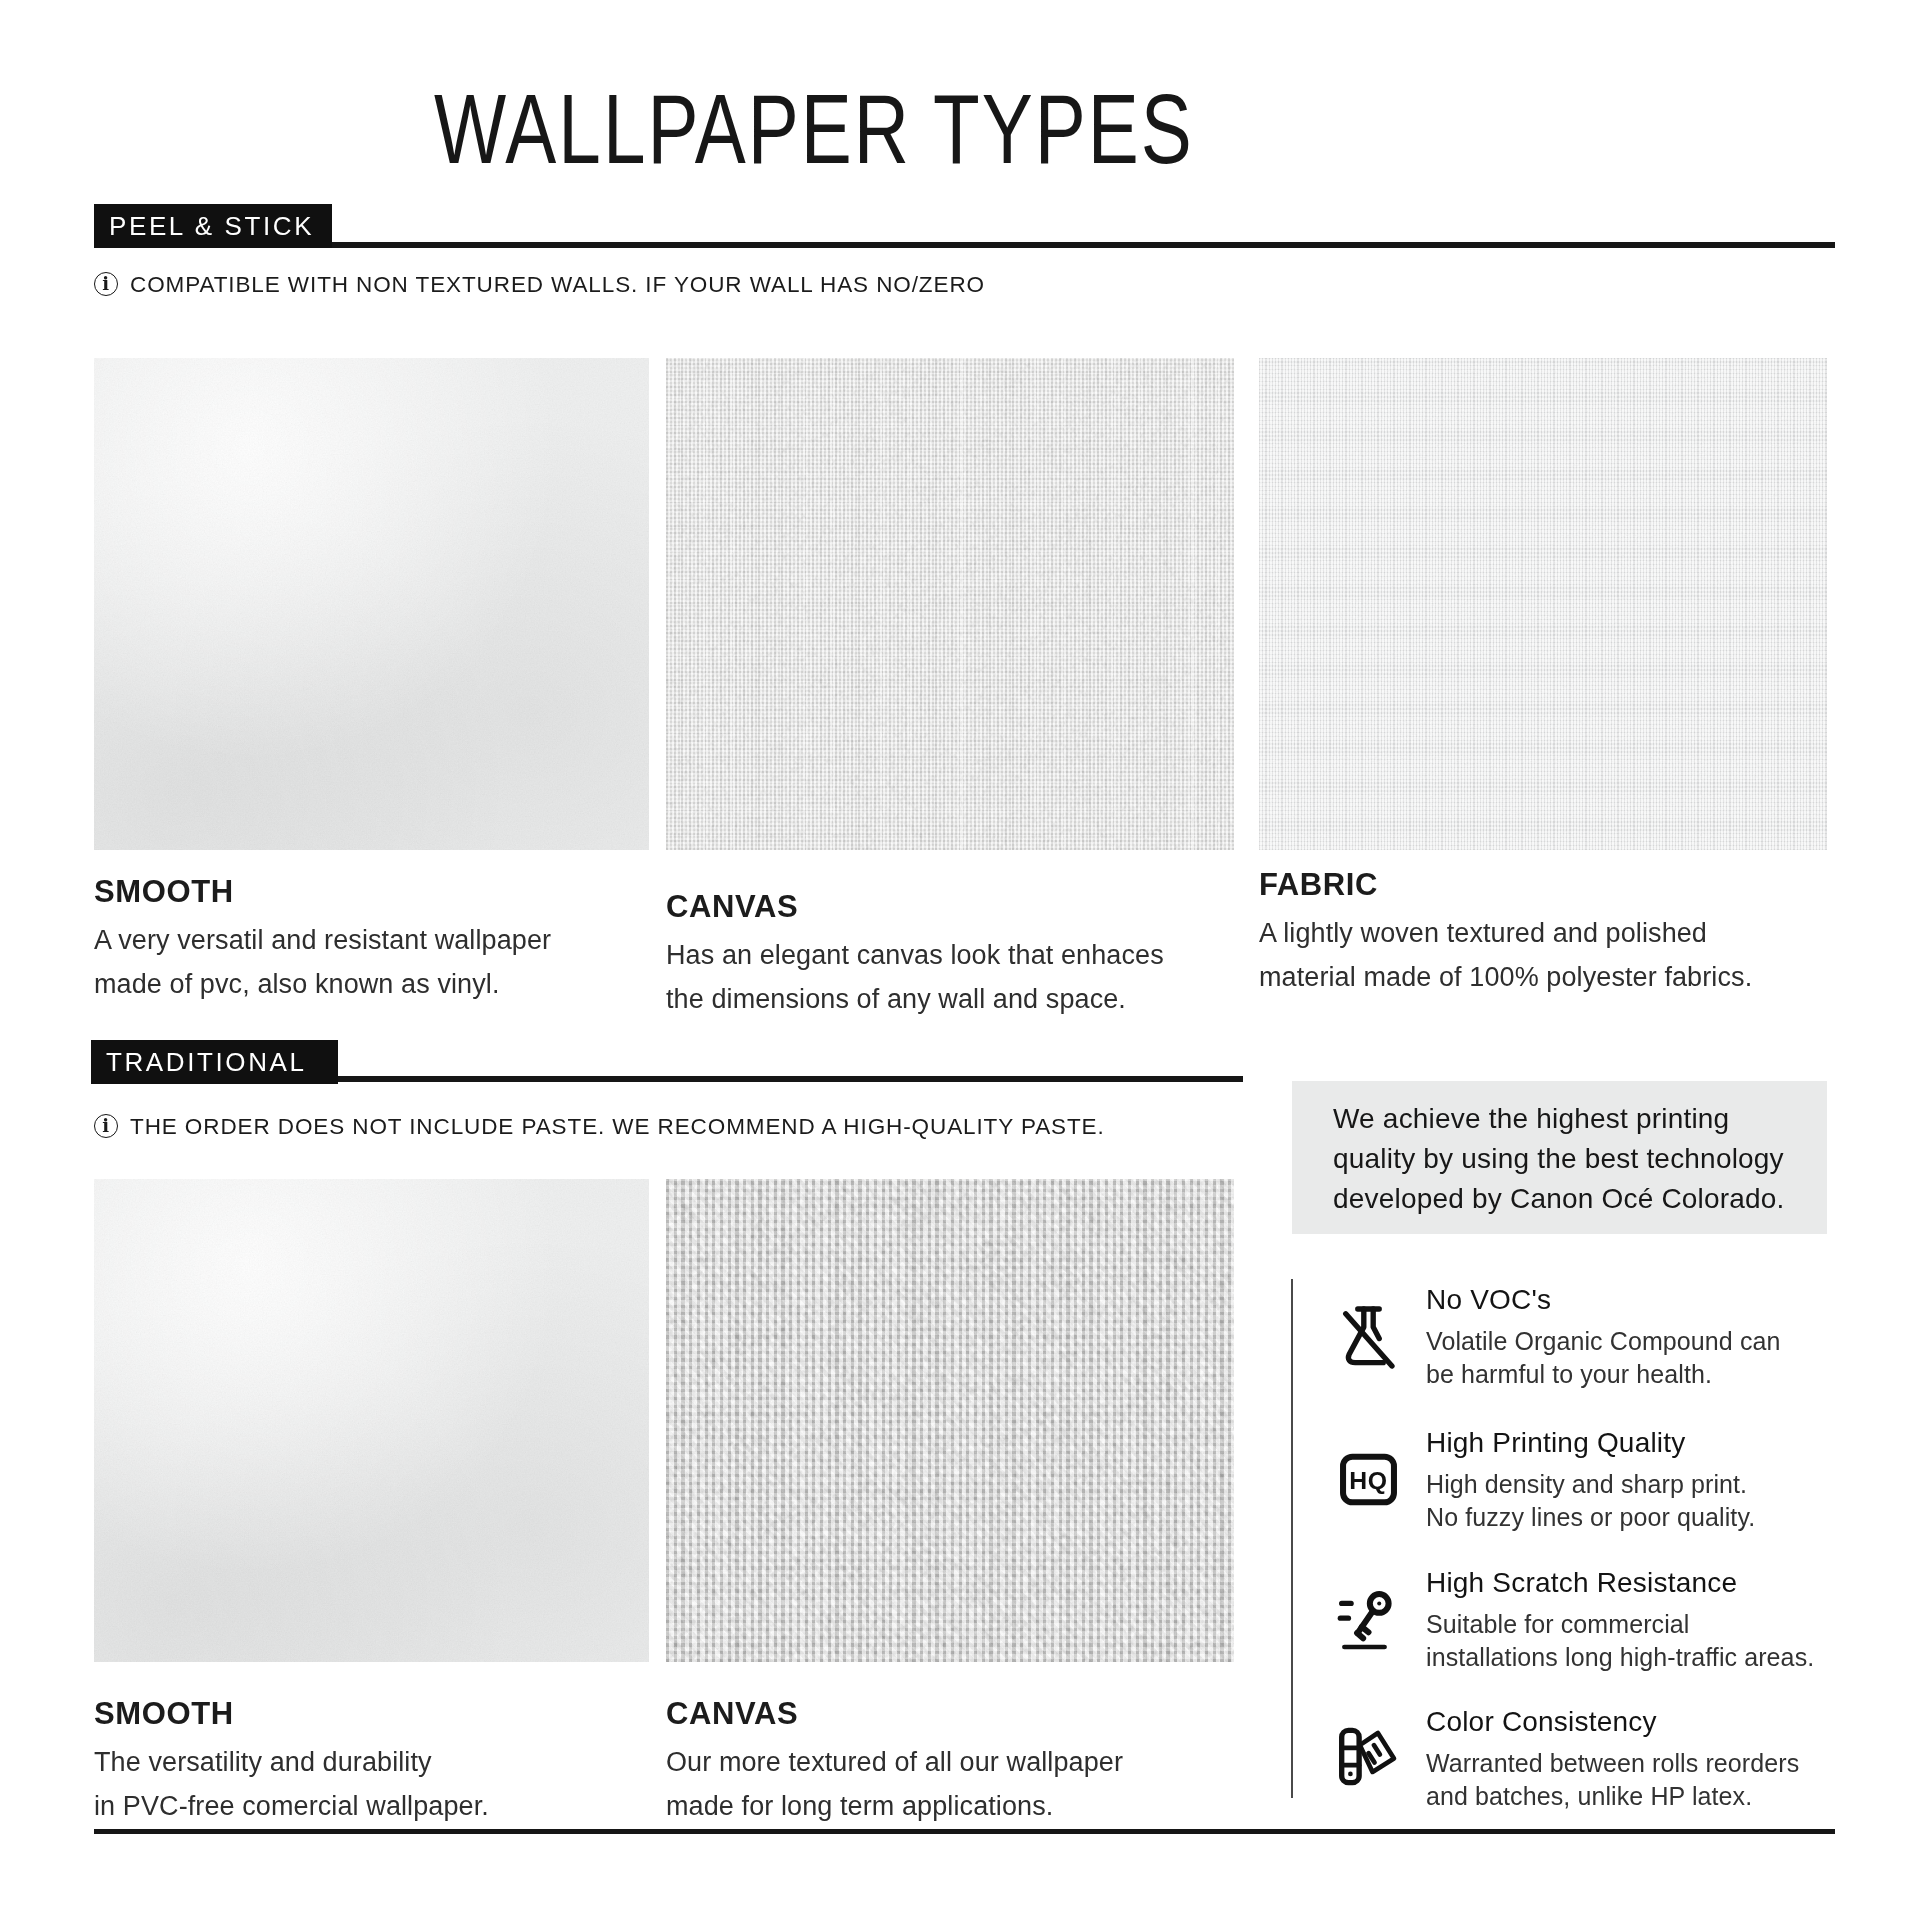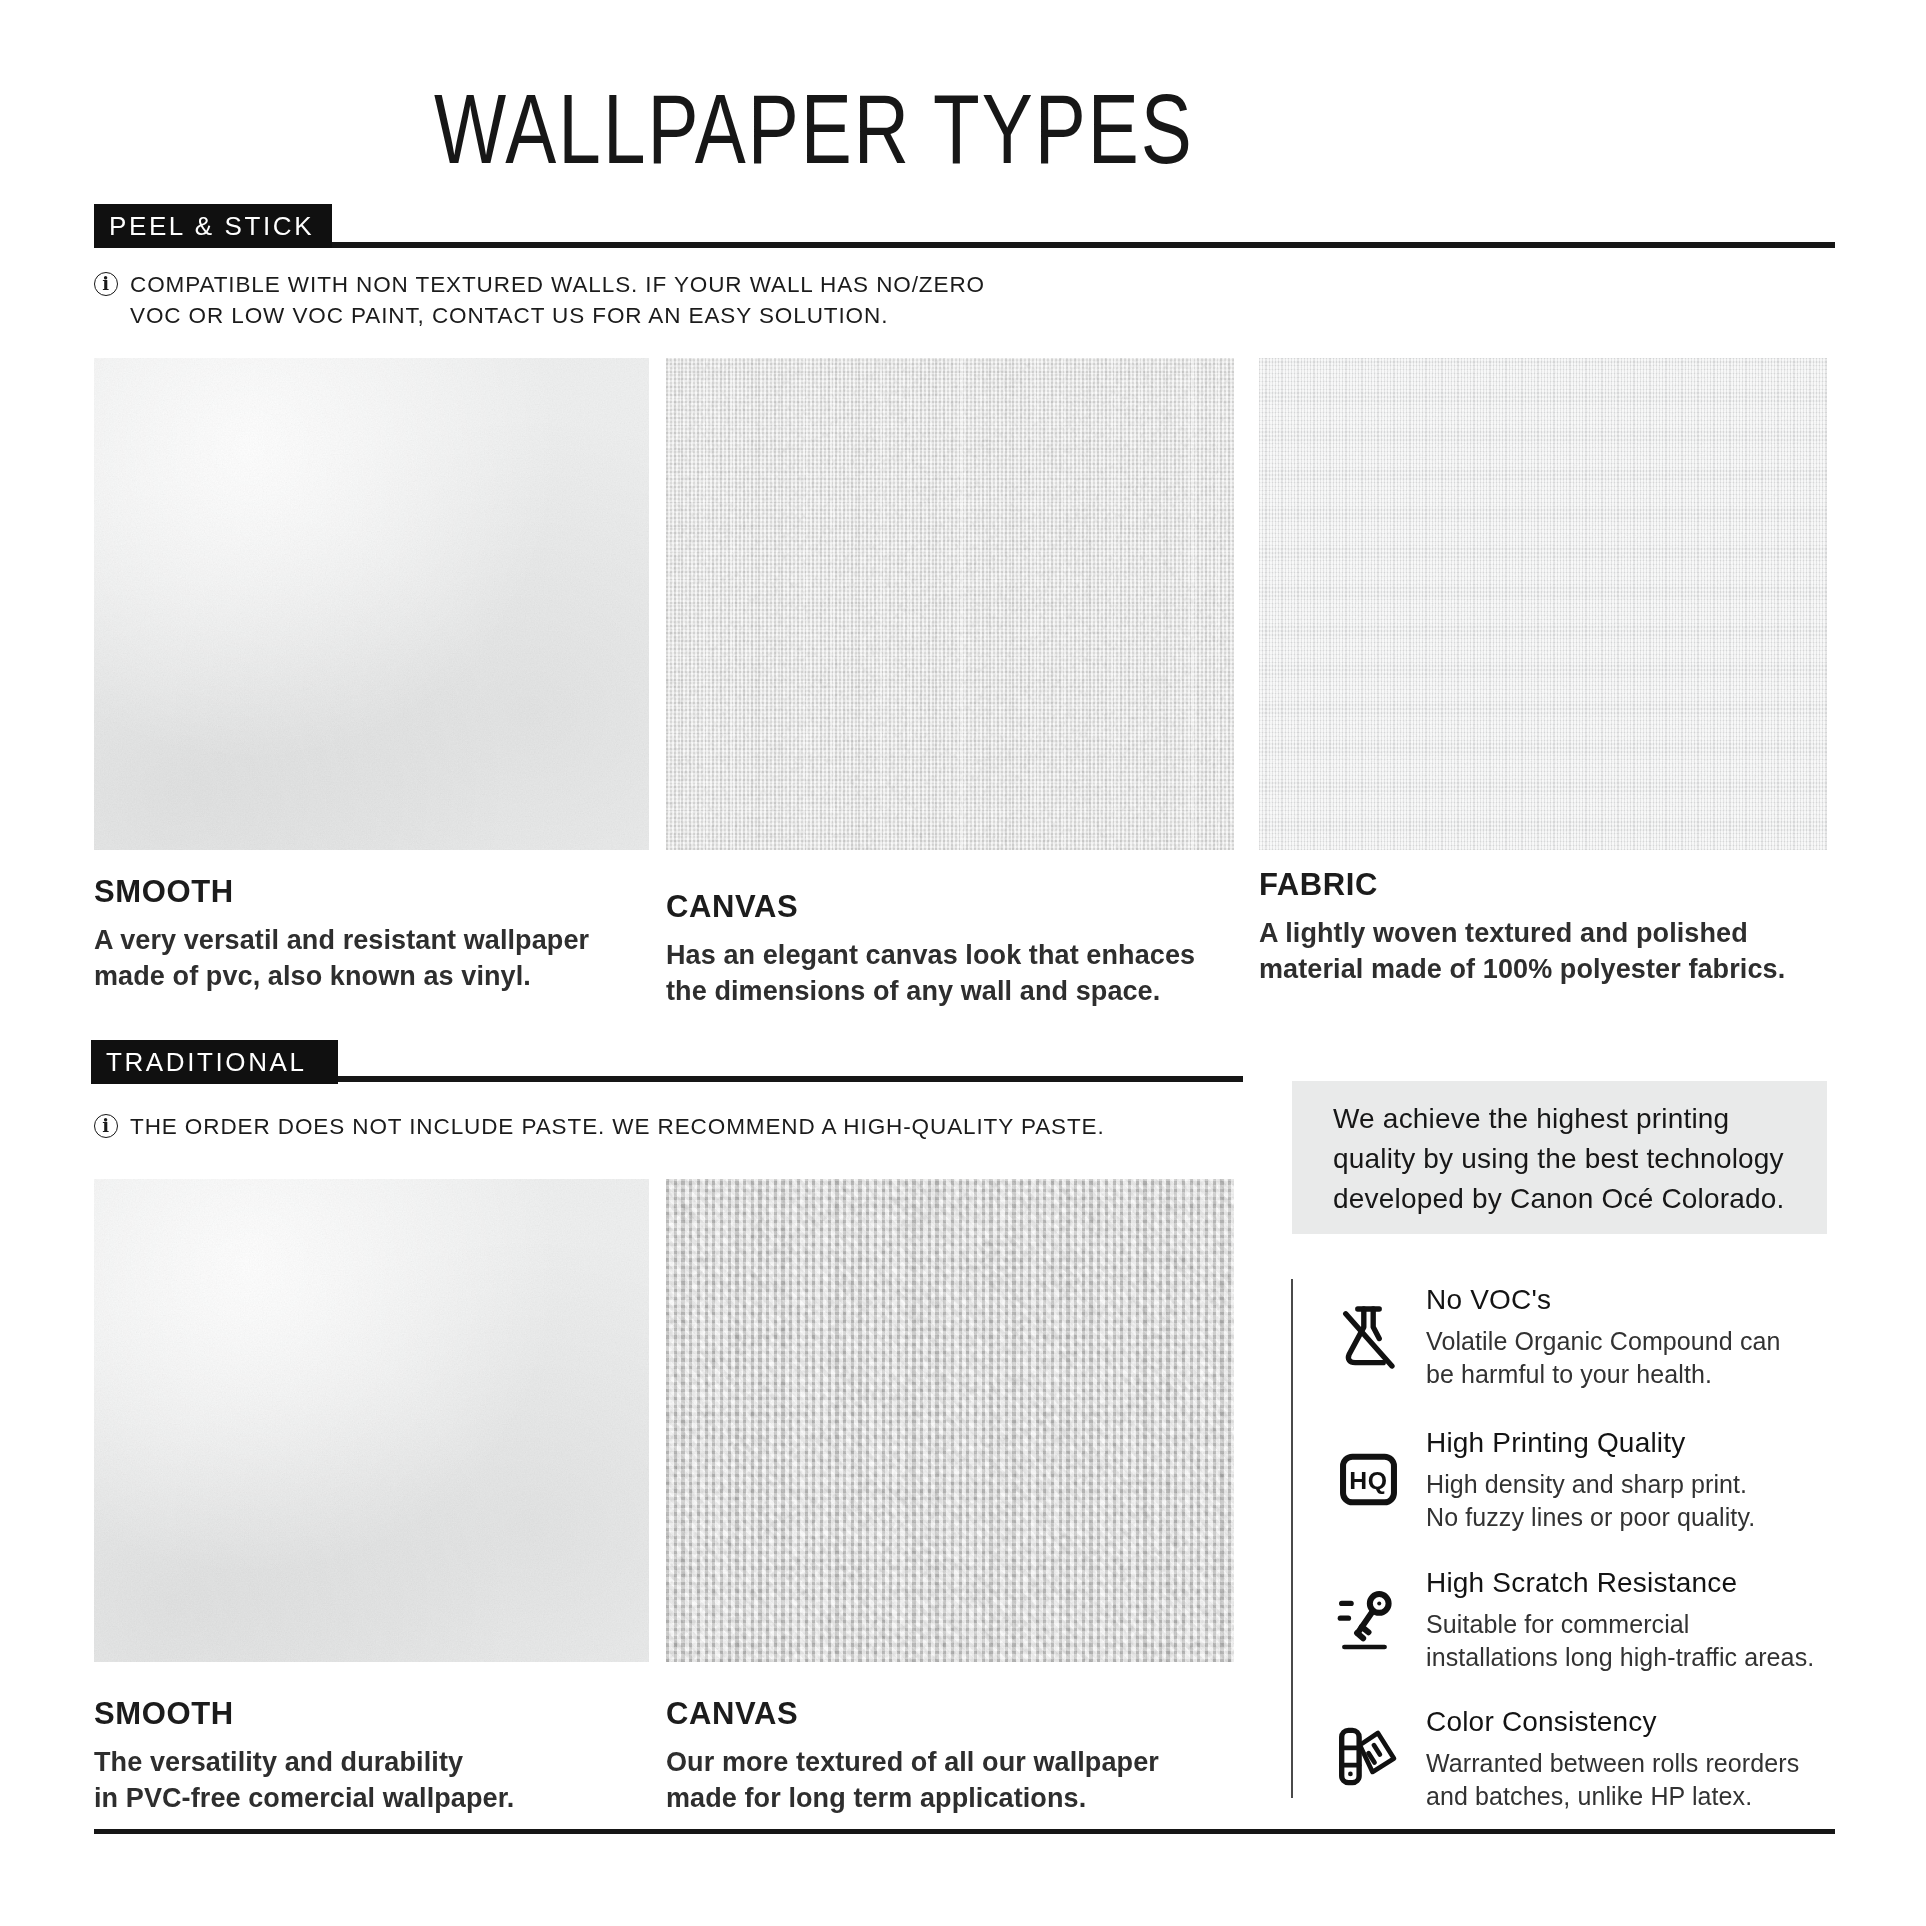--- a/index.html
+++ b/index.html
@@ -158,7 +158,6 @@
     <span class="info-icon">i</span>
     <div class="note-text">
       <div>COMPATIBLE WITH NON TEXTURED WALLS. IF YOUR WALL HAS NO/ZERO</div>
-      <div>VOC OR LOW VOC PAINT, CONTACT US FOR AN EASY SOLUTION.</div>
     </div>
   </div>
 

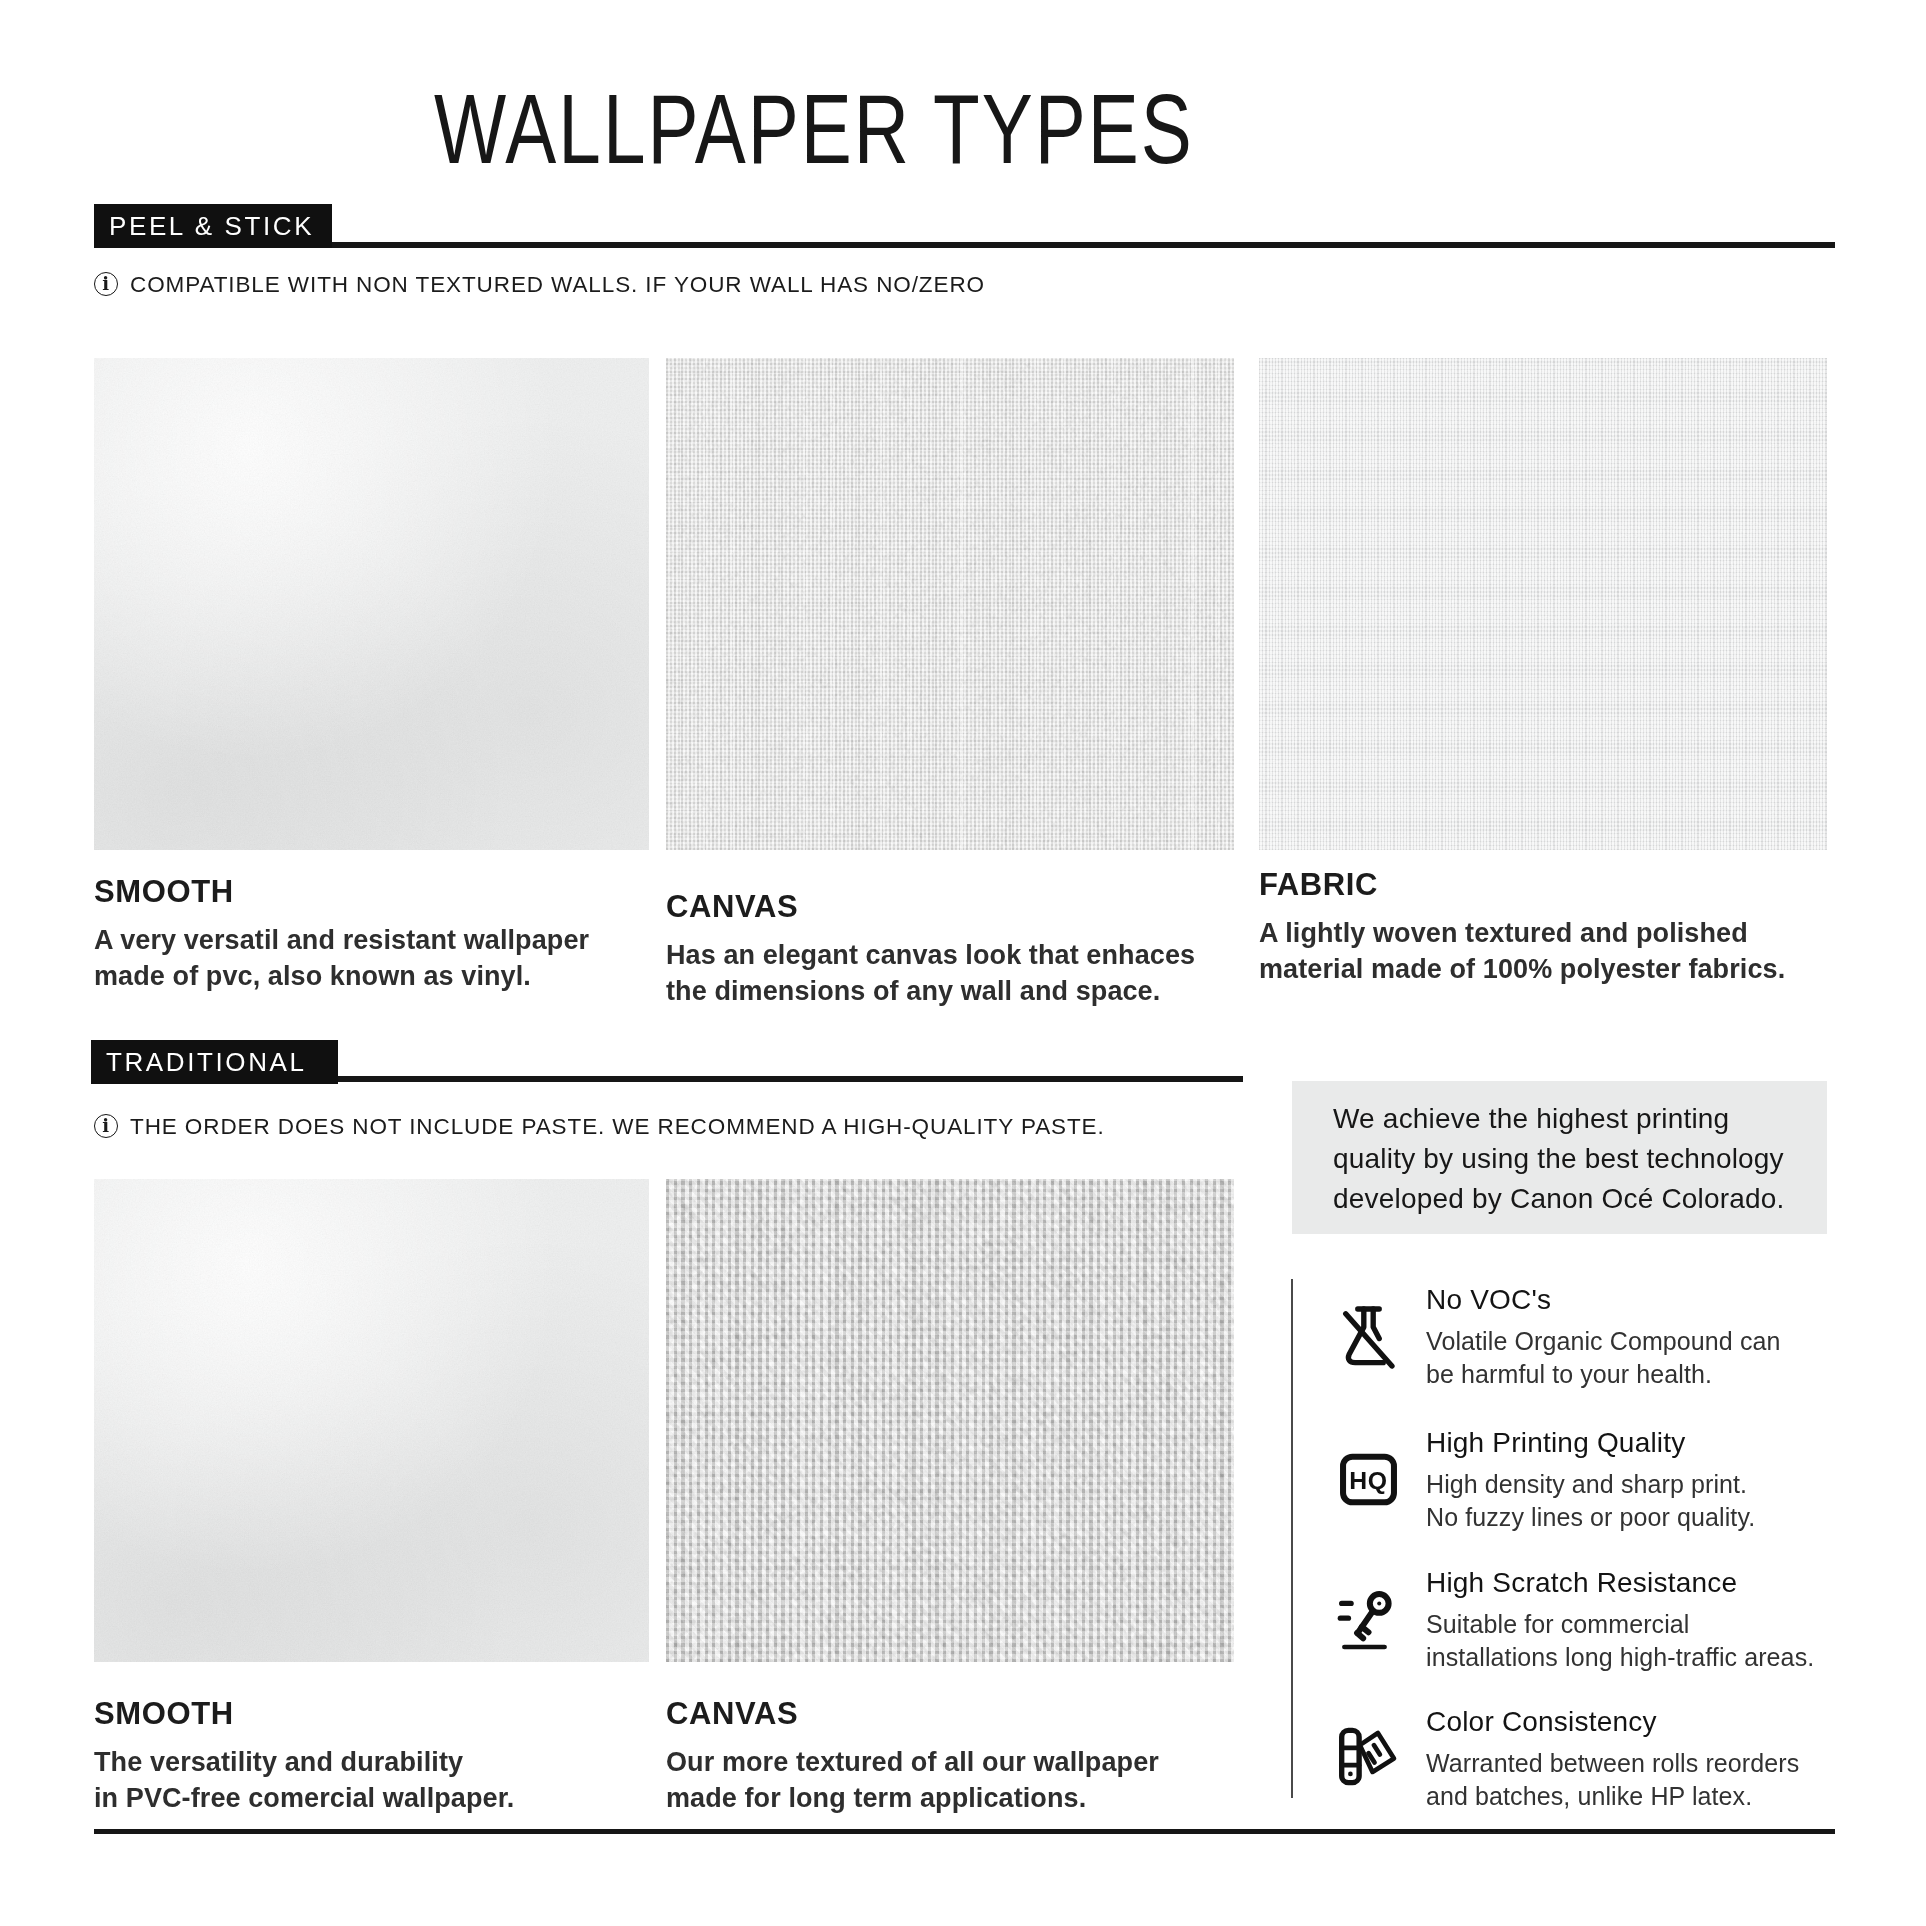--- a/index.html
+++ b/index.html
@@ -76,7 +76,7 @@
   
   .caption{position:absolute;}
   .cap-name{font-size:31px;font-weight:700;letter-spacing:0.6px;color:#1c1c1c;margin:0 0 11.6px 0;}
-  .cap-line{font-size:27px;line-height:36px;font-weight:700;color:#2e2e2e;letter-spacing:0.1px;}
+  .cap-line{font-size:27px;line-height:36px;font-weight:400;color:#2e2e2e;letter-spacing:0.1px;margin-top:8px;}
   .cap-p1-c1{left:94px;top:874px;width:578px;}
   .cap-p1-c2{left:666px;top:889px;width:591px;}
   .cap-p1-c3{left:1259px;top:867px;width:591px;}

